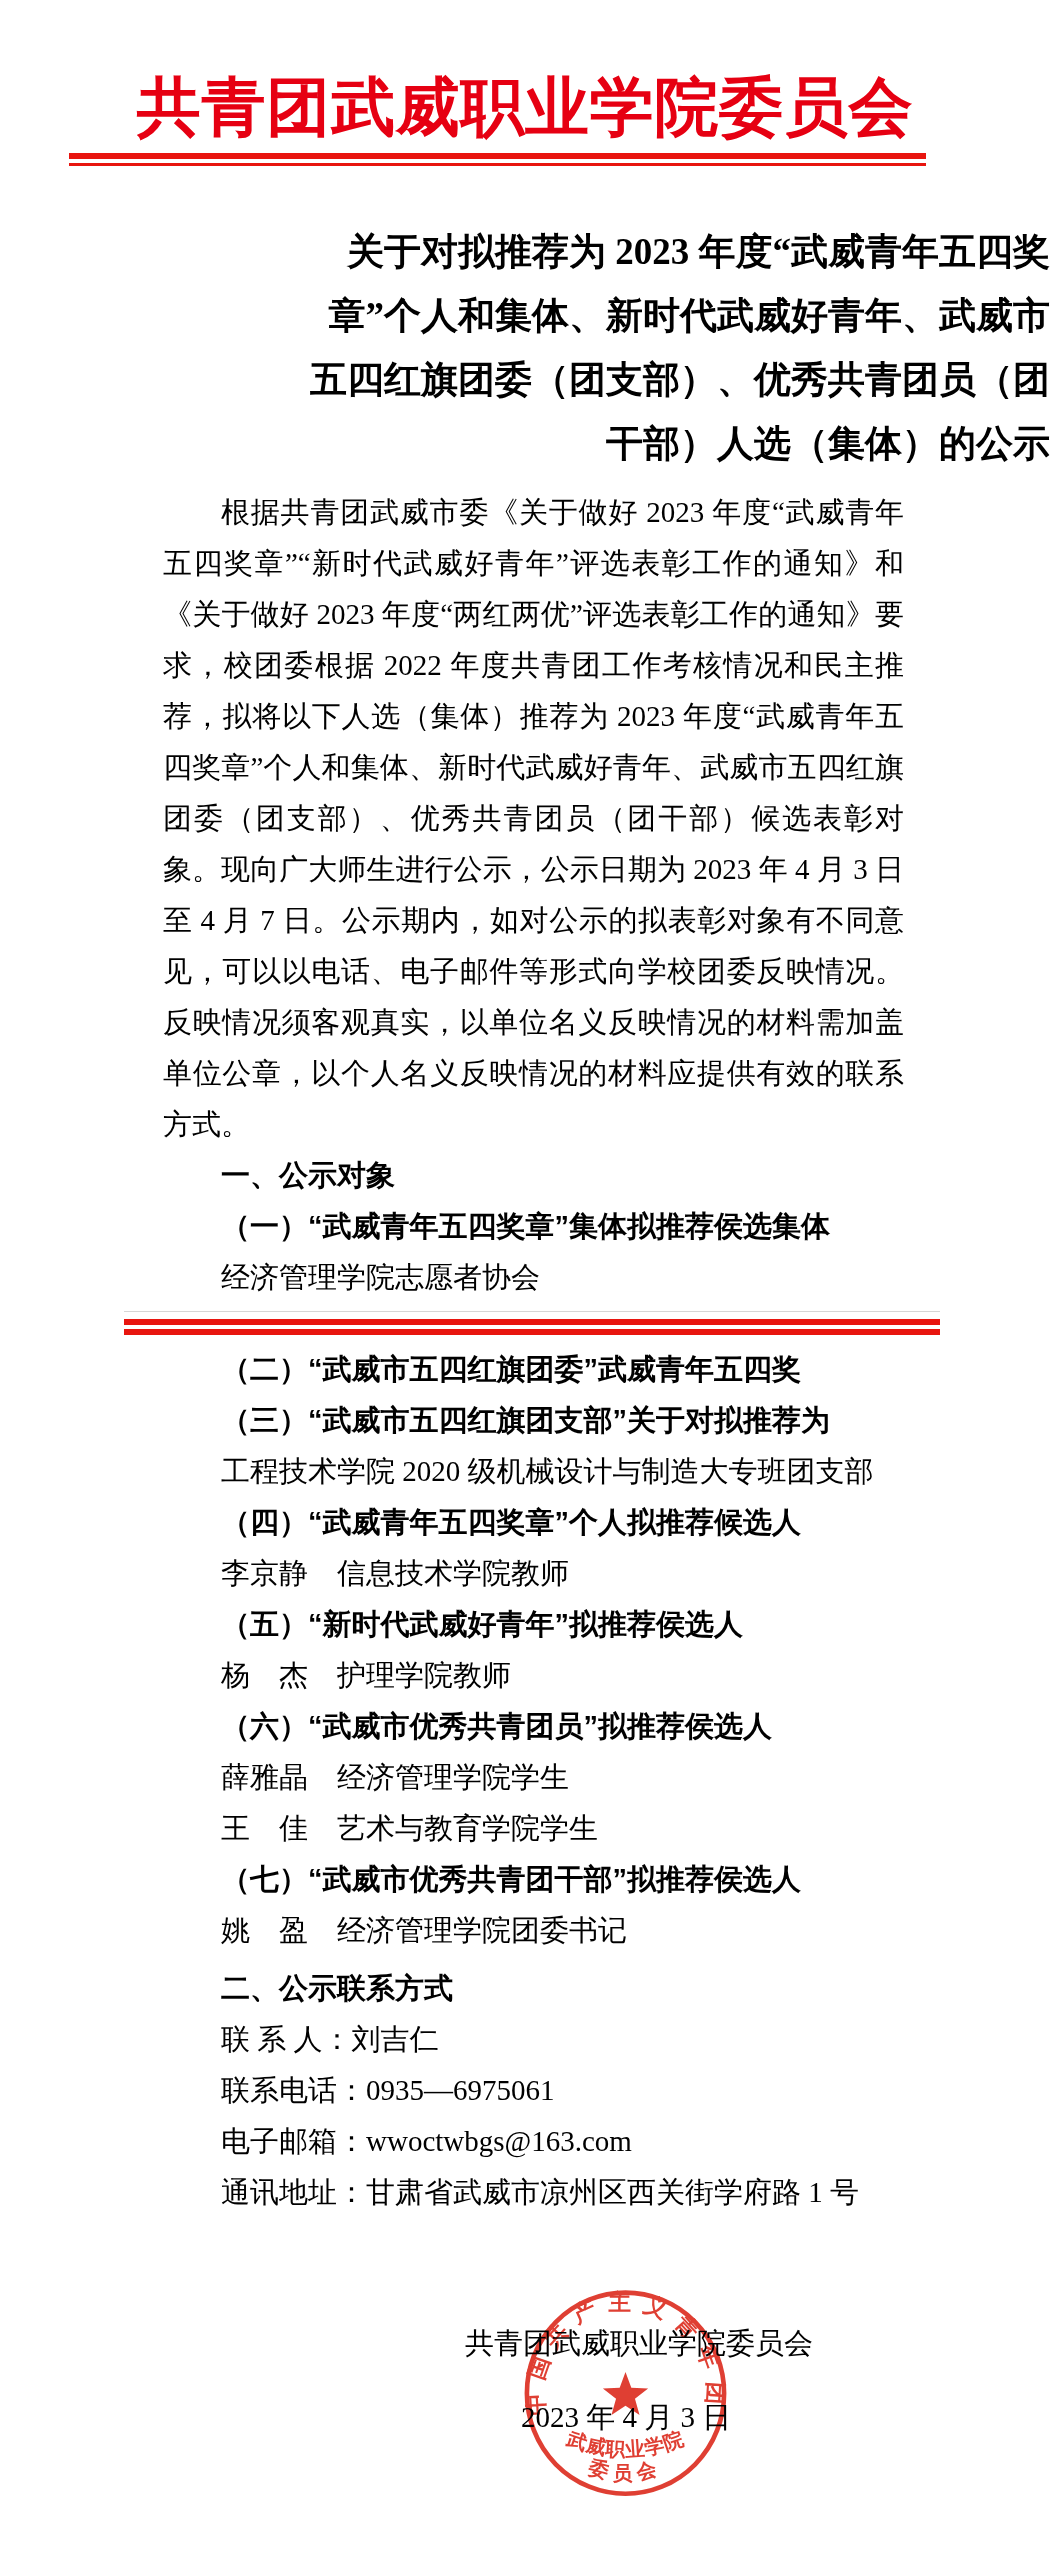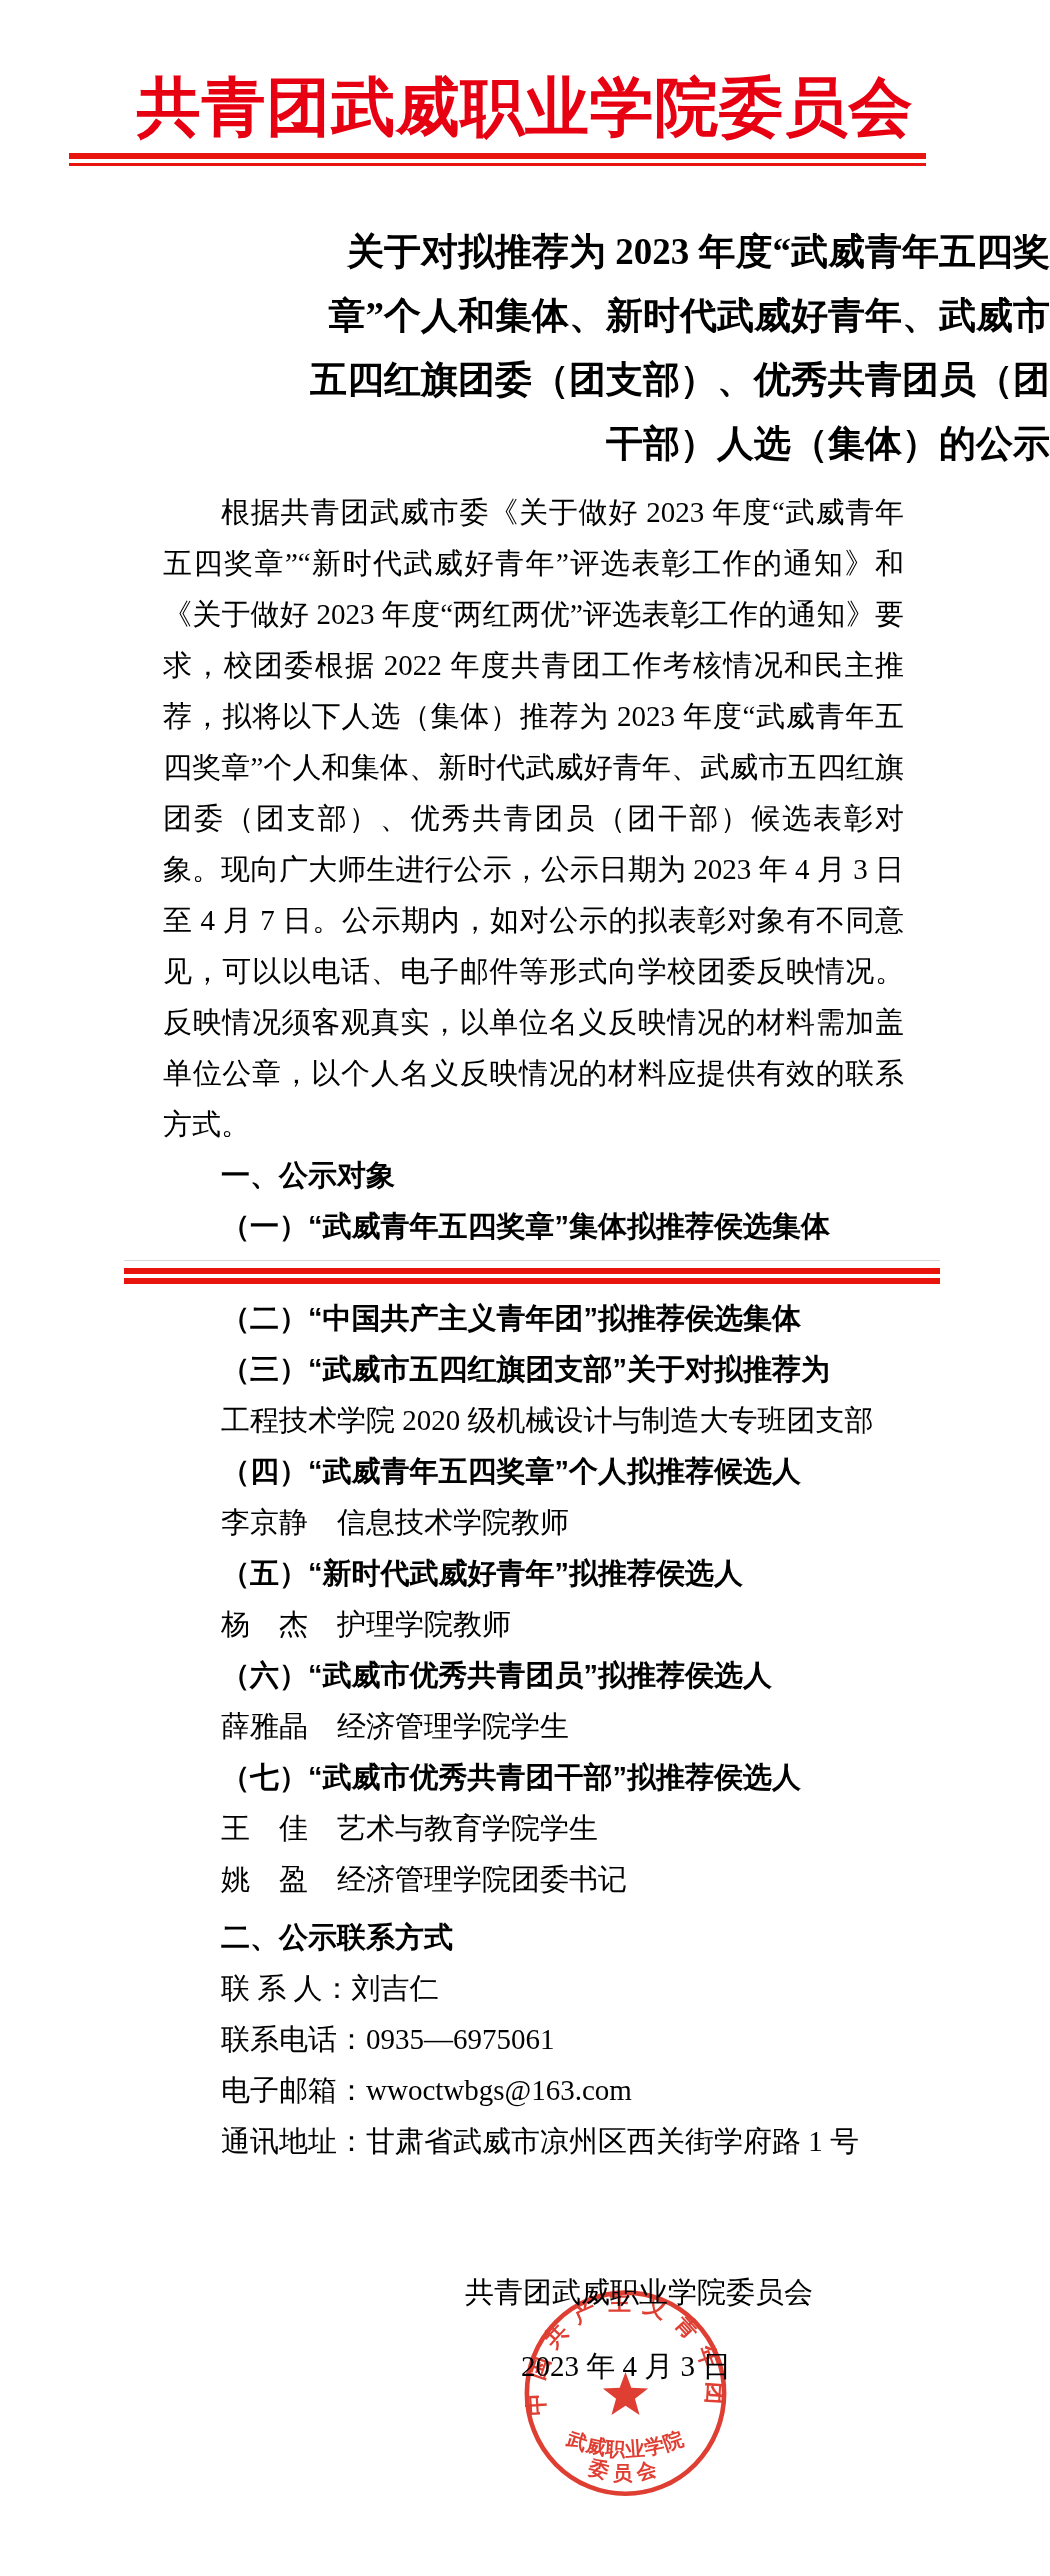--- a/index.html
+++ b/index.html
@@ -93,6 +93,7 @@
   <div class="line h">一、公示对象</div>
 
   <div class="line h">（一）“武威青年五四奖章”集体拟推荐侯选集体</div>
+  <div class="line e">经济管理学院志愿者协会</div>
 
   <div class="divider">
     <div class="gray"></div>

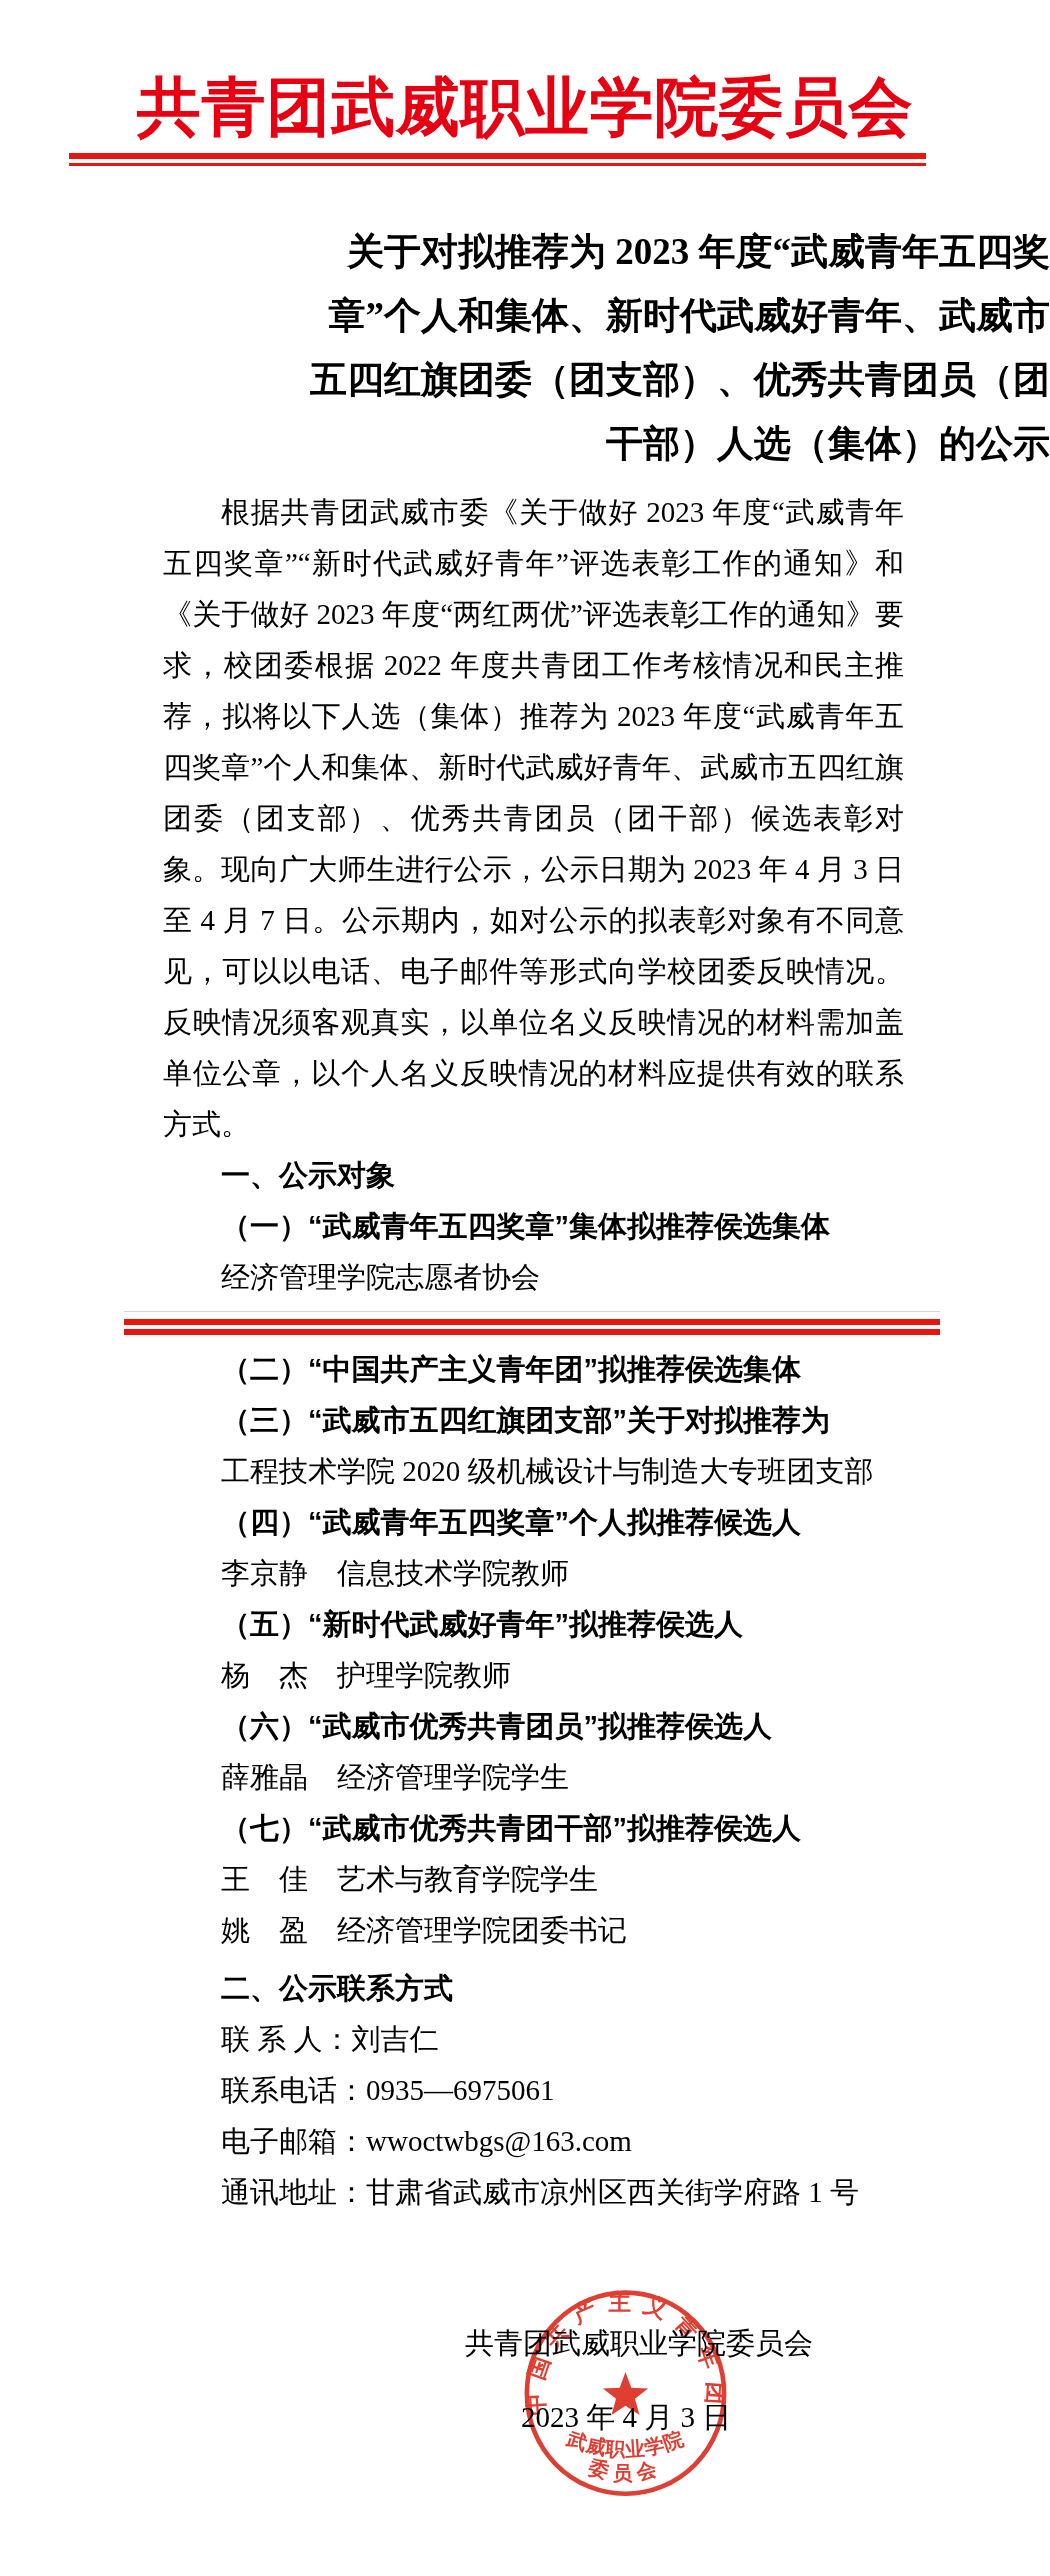--- a/index.html
+++ b/index.html
@@ -103,7 +103,7 @@
     <div class="red2"></div>
   </div>
 
-  <div class="line h">（二）“中国共产主义青年团”拟推荐侯选集体</div>
+  <div class="line h">（二）“武威市五四红旗团委”武威青年五四奖</div>
 
   <div class="line h">（三）“武威市五四红旗团支部”关于对拟推荐为</div>
   <div class="line e">工程技术学院 2020 级机械设计与制造大专班团支部</div>

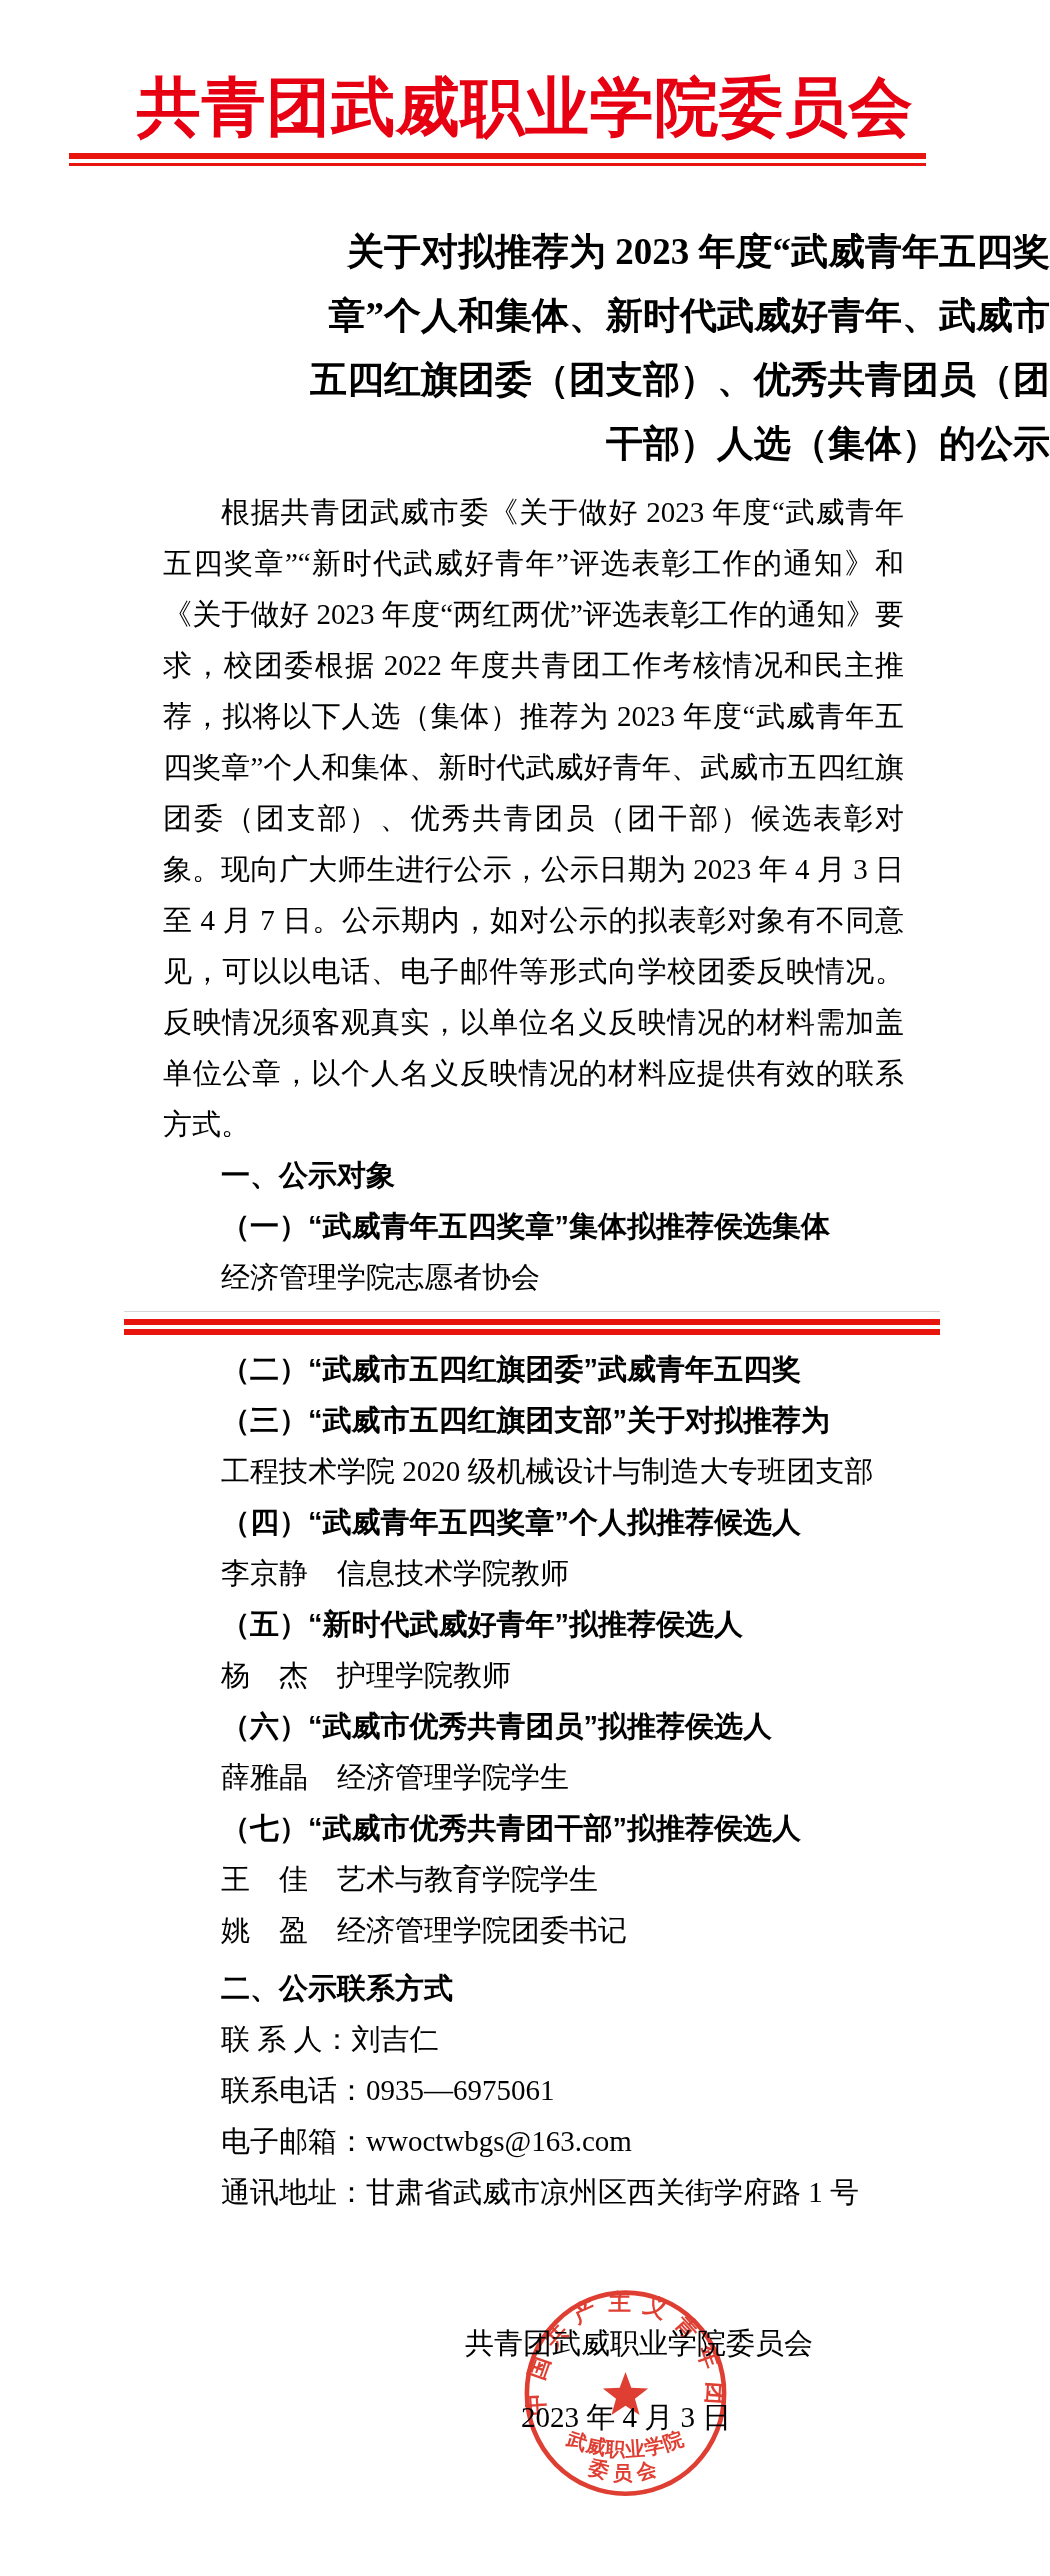--- a/index.html
+++ b/index.html
@@ -116,9 +116,9 @@
 
   <div class="line h">（六）“武威市优秀共青团员”拟推荐侯选人</div>
   <div class="line e">薛雅晶　经济管理学院学生</div>
+  <div class="line e">王　佳　艺术与教育学院学生</div>
+
   <div class="line h">（七）“武威市优秀共青团干部”拟推荐侯选人</div>
-
-  <div class="line e">王　佳　艺术与教育学院学生</div>
   <div class="line e">姚　盈　经济管理学院团委书记</div>
 
   <div class="line h" style="margin-top:6.6px">二、公示联系方式</div>

